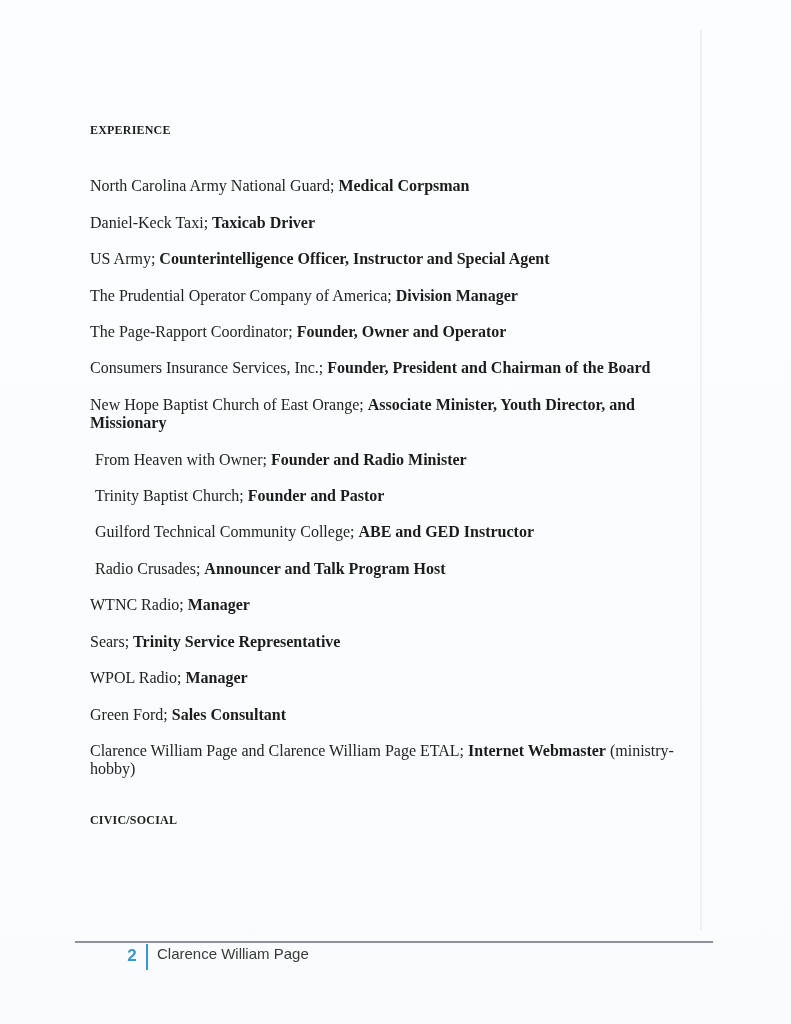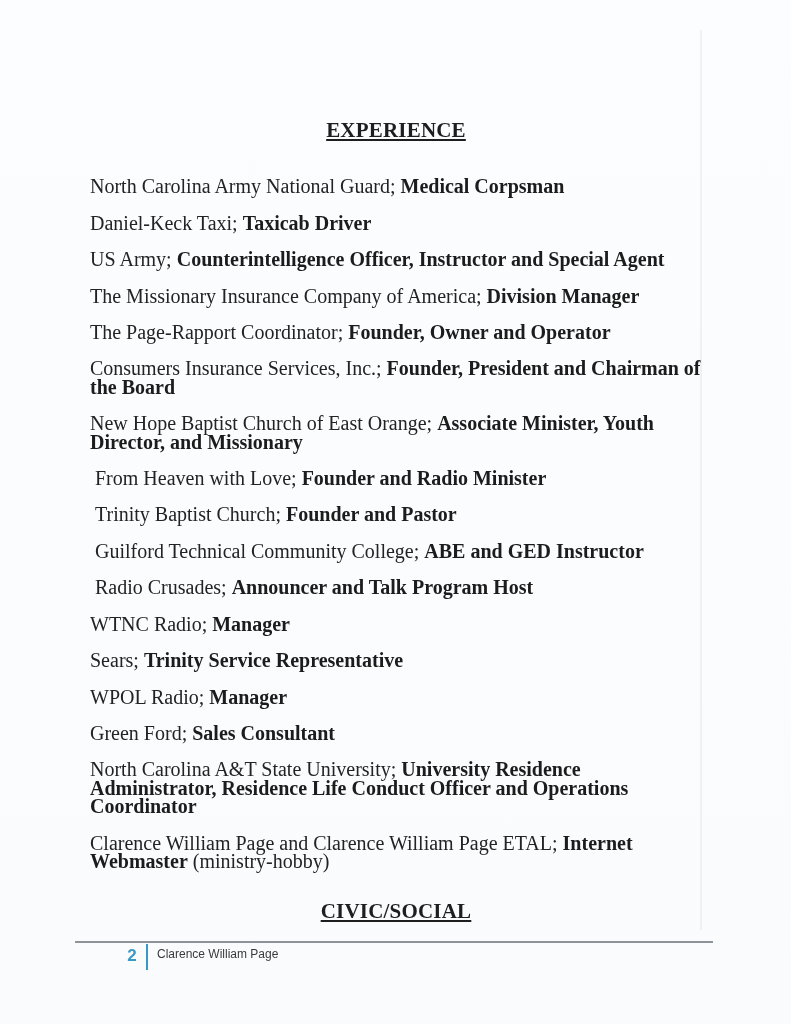--- a/index.html
+++ b/index.html
@@ -36,10 +36,8 @@
     color: #222222;
   }
   .section-title {
-    font-size: 21px;
+    font-size: 12px;
     font-weight: bold;
-    text-align: center;
-    text-decoration: underline;
     text-underline-offset: 2px;
     line-height: 18.4px;
     margin: 0 0 38px 0;

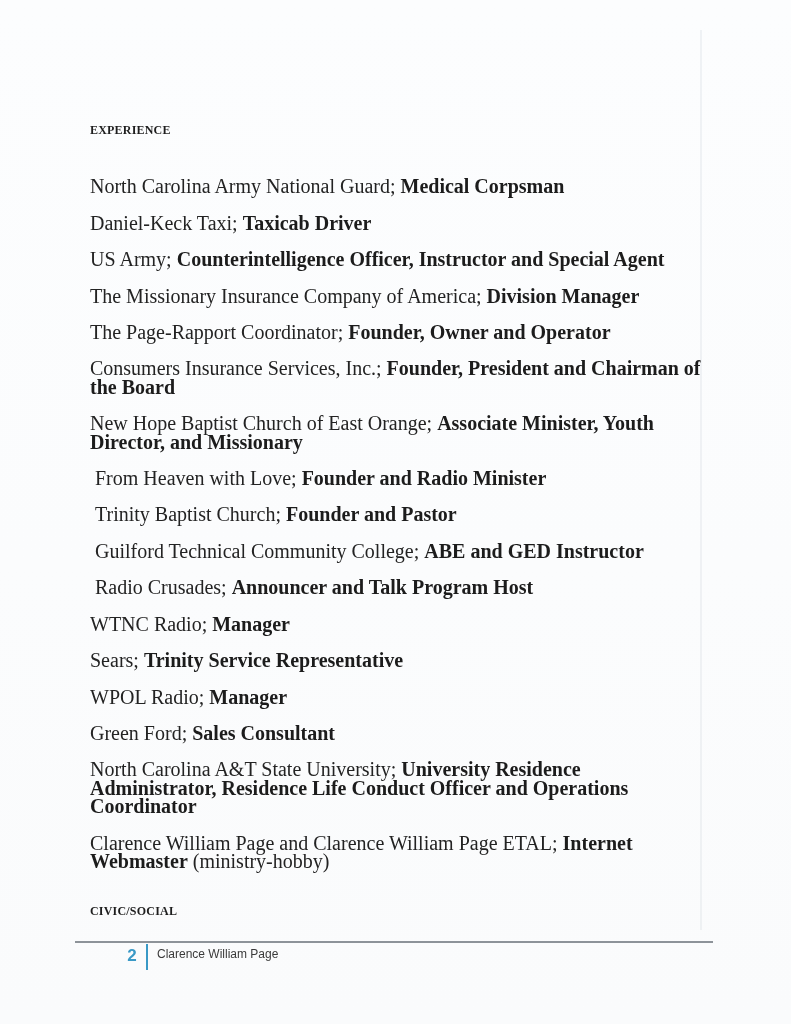--- a/index.html
+++ b/index.html
@@ -49,7 +49,7 @@
     margin-bottom: 16px;
   }
   .exp-item {
-    font-size: 20px;
+    font-size: 16px;
     line-height: 18.4px;
     margin: 0 0 18px 0;
     color: #232323;

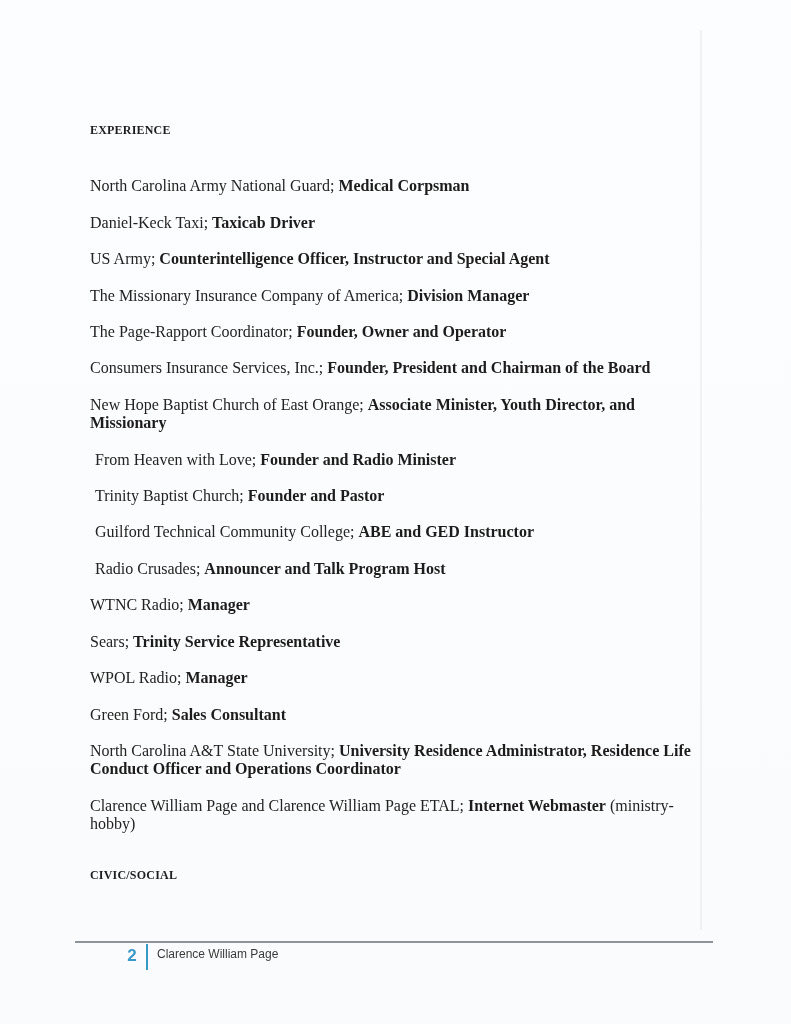--- a/index.html
+++ b/index.html
@@ -115,7 +115,7 @@
 
     <p class="exp-item"><span class="org">US Army; </span><span class="role">Counterintelligence Officer, Instructor and Special Agent</span><span class="plain"></span></p>
 
-    <p class="exp-item"><span class="org">The Missionary Insurance Company of America; </span><span class="role">Division Manager</span><span class="plain"></span></p>
+    <p class="exp-item"><span class="org">The Prudential Operator Company of America; </span><span class="role">Division Manager</span><span class="plain"></span></p>
 
     <p class="exp-item"><span class="org">The Page-Rapport Coordinator; </span><span class="role">Founder, Owner and Operator</span><span class="plain"></span></p>
 

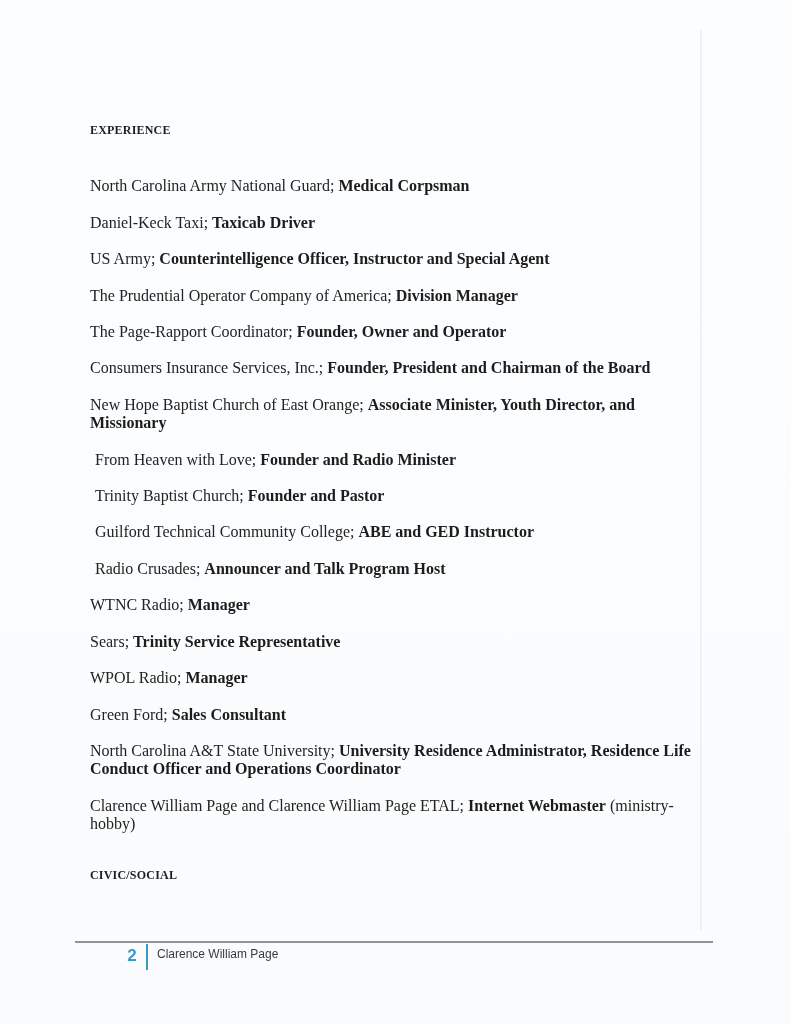--- a/index.html
+++ b/index.html
@@ -123,7 +123,7 @@
 
     <p class="exp-item"><span class="org">New Hope Baptist Church of East Orange; </span><span class="role">Associate Minister, Youth Director, and Missionary</span><span class="plain"></span></p>
 
-    <p class="exp-item indent"><span class="org">From Heaven with Love; </span><span class="role">Founder and Radio Minister</span><span class="plain"></span></p>
+    <p class="exp-item indent"><span class="org">From Heaven with Owner; </span><span class="role">Founder and Radio Minister</span><span class="plain"></span></p>
 
     <p class="exp-item indent"><span class="org">Trinity Baptist Church; </span><span class="role">Founder and Pastor</span><span class="plain"></span></p>
 

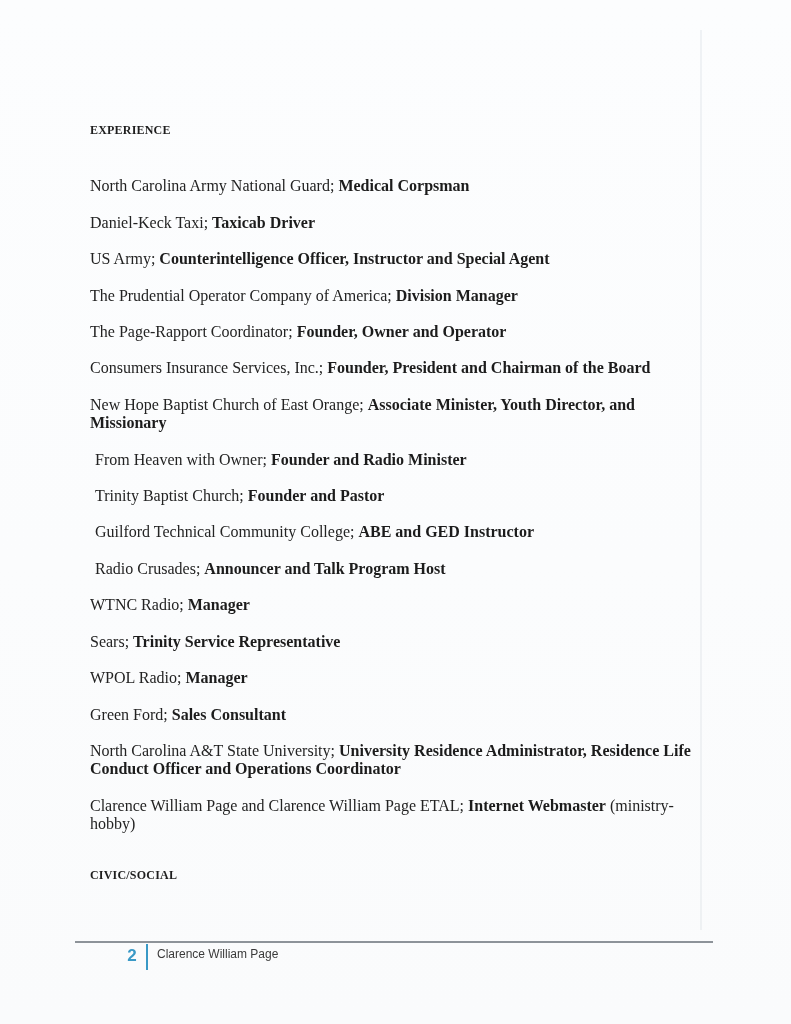--- a/index.html
+++ b/index.html
@@ -139,7 +139,6 @@
 
     <p class="exp-item"><span class="org">Green Ford; </span><span class="role">Sales Consultant</span><span class="plain"></span></p>
 
-    <p class="exp-item"><span class="org">North Carolina A&amp;T State University; </span><span class="role">University Residence Administrator, Residence Life Conduct Officer and Operations Coordinator</span><span class="plain"></span></p>
 
     <p class="exp-item"><span class="org">Clarence William Page and Clarence William Page ETAL; </span><span class="role">Internet Webmaster</span><span class="plain"> (ministry-hobby)</span></p>
 

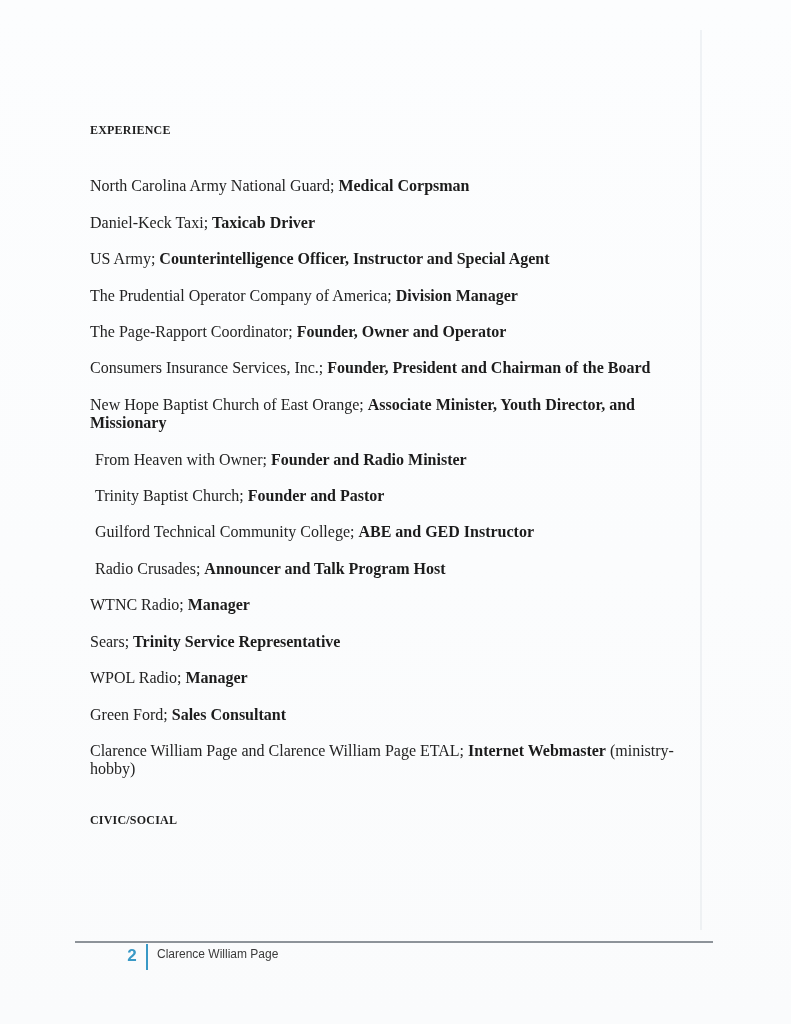--- a/index.html
+++ b/index.html
@@ -95,7 +95,7 @@
     left: 157px;
     top: 945px;
     font-family: "Liberation Sans", sans-serif;
-    font-size: 12px;
+    font-size: 15px;
     color: #3a3a3a;
     line-height: 18px;
   }

